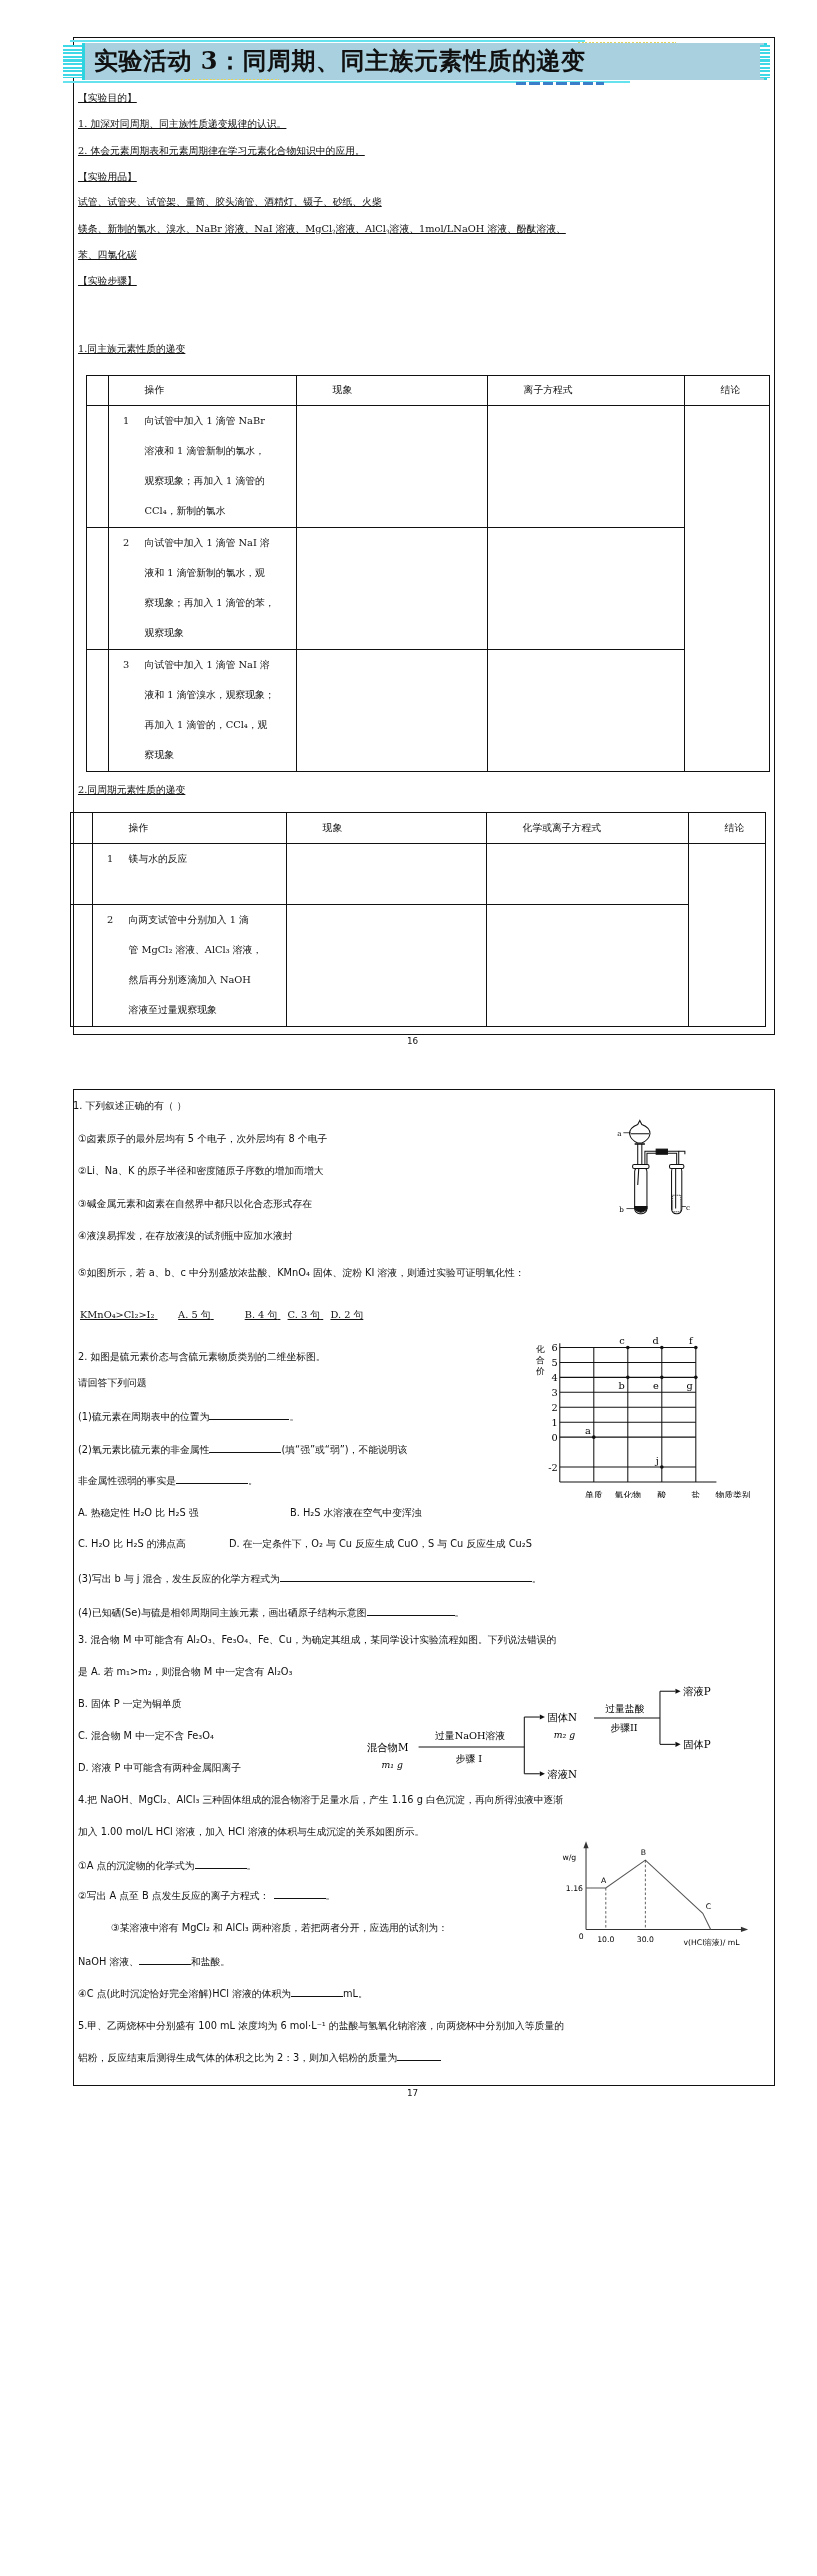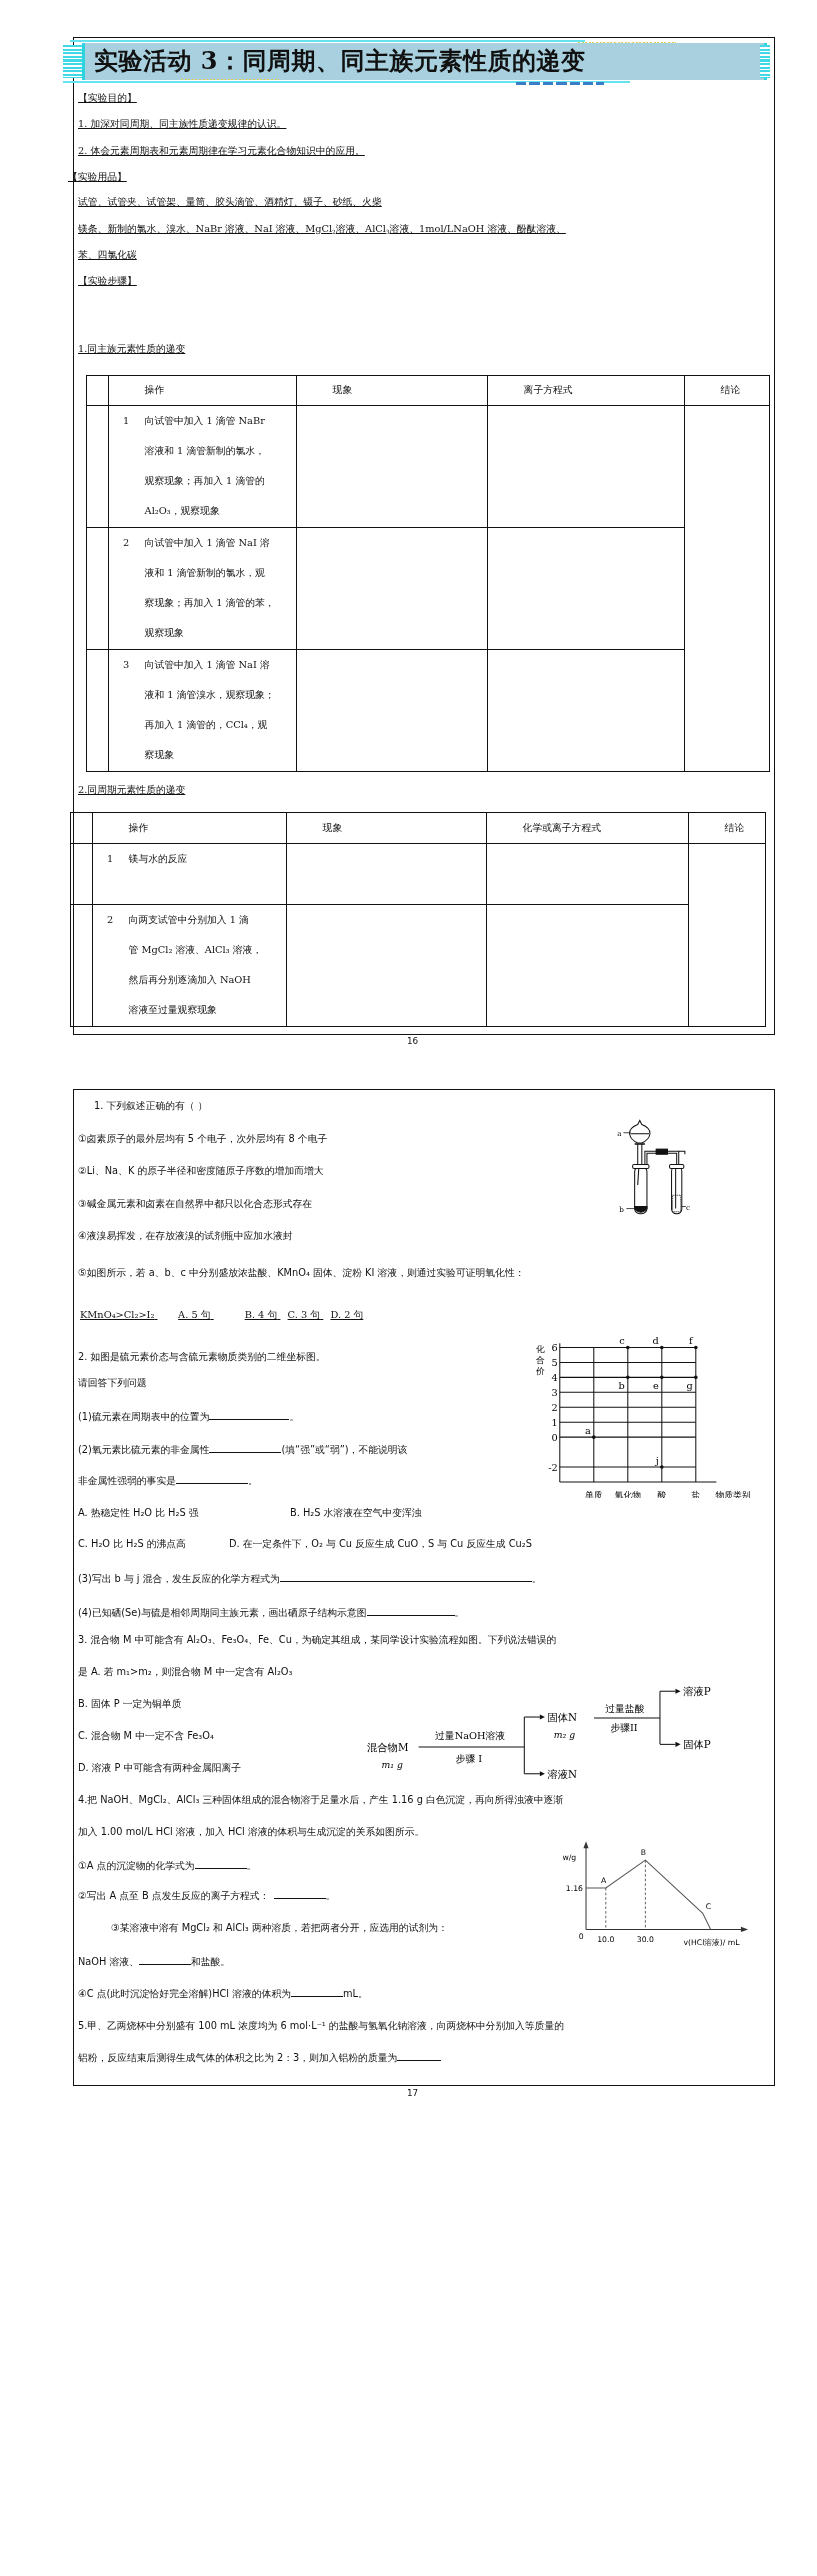--- a/index.html
+++ b/index.html
@@ -64,7 +64,7 @@
 <div class="abs t16" style="left:78px;top:92px;">【实验目的】</div>
 <div class="abs t16" style="left:78px;top:118px;">1.  加深对同周期、同主族性质递变规律的认识。</div>
 <div class="abs t16" style="left:78px;top:145px;">2.  体会元素周期表和元素周期律在学习元素化合物知识中的应用。</div>
-<div class="abs t16" style="left:68px;top:171px;">【实验用品】</div>
+<div class="abs t16" style="left:78px;top:171px;">【实验用品】</div>
 <div class="abs t16" style="left:78px;top:196px;">试管、试管夹、试管架、量筒、胶头滴管、酒精灯、镊子、砂纸、火柴</div>
 <div class="abs t16" style="left:78px;top:223px;"><span>镁条、新制的氯水、溴水、NaBr 溶液、NaI 溶液、MgCl</span><span class="sub">2</span><span>溶液、AlCl</span><span class="sub">3</span><span>溶液、1mol/LNaOH 溶液、酚酞溶液、</span></div>
 <div class="abs t16" style="left:78px;top:249px;">苯、四氯化碳</div>

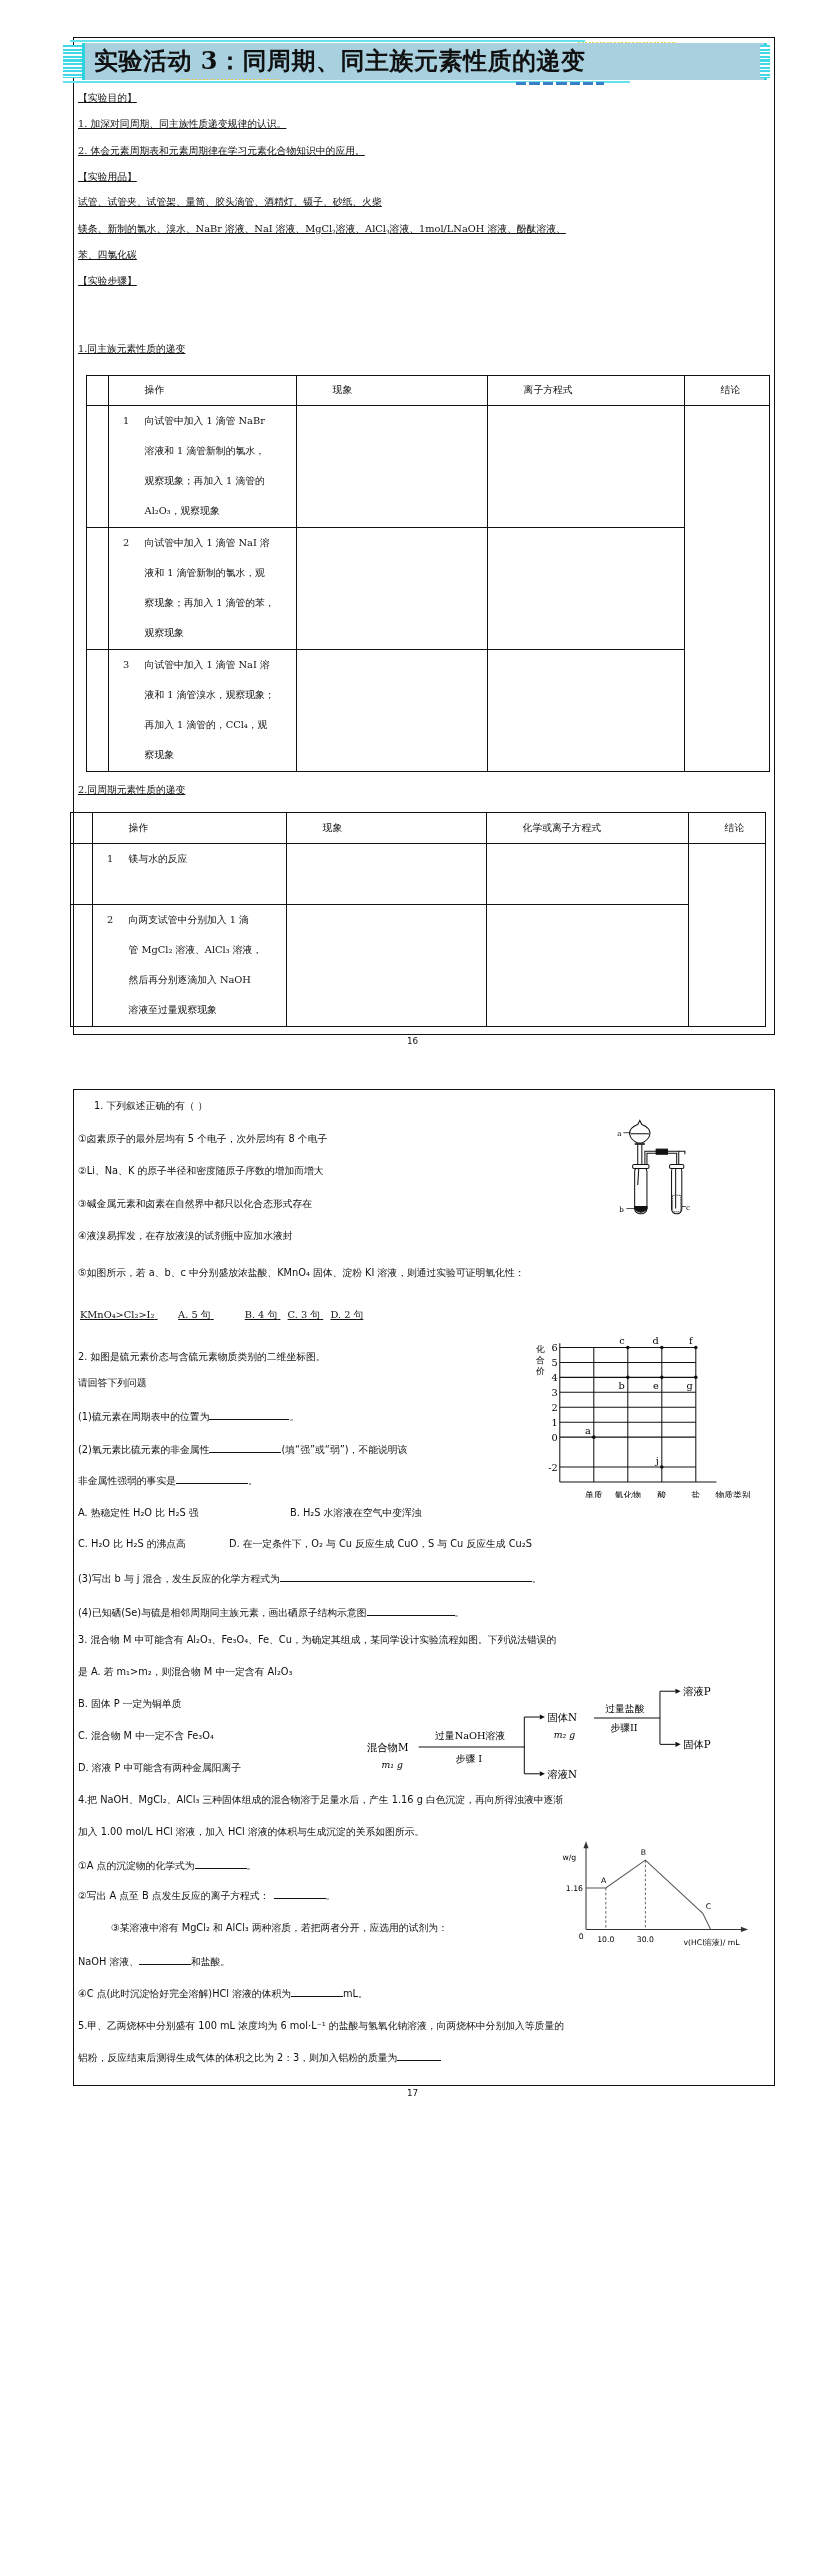--- a/index.html
+++ b/index.html
@@ -93,7 +93,7 @@
       <div>向试管中加入 1 滴管 NaBr</div>
       <div>溶液和 1 滴管新制的氯水，</div>
       <div>观察现象；再加入 1 滴管的</div>
-      <div>Al₂O₃，观察现象</div>
+      <div>CCl₄，新制的氯水</div>
     </td>
     <td></td>
     <td></td>

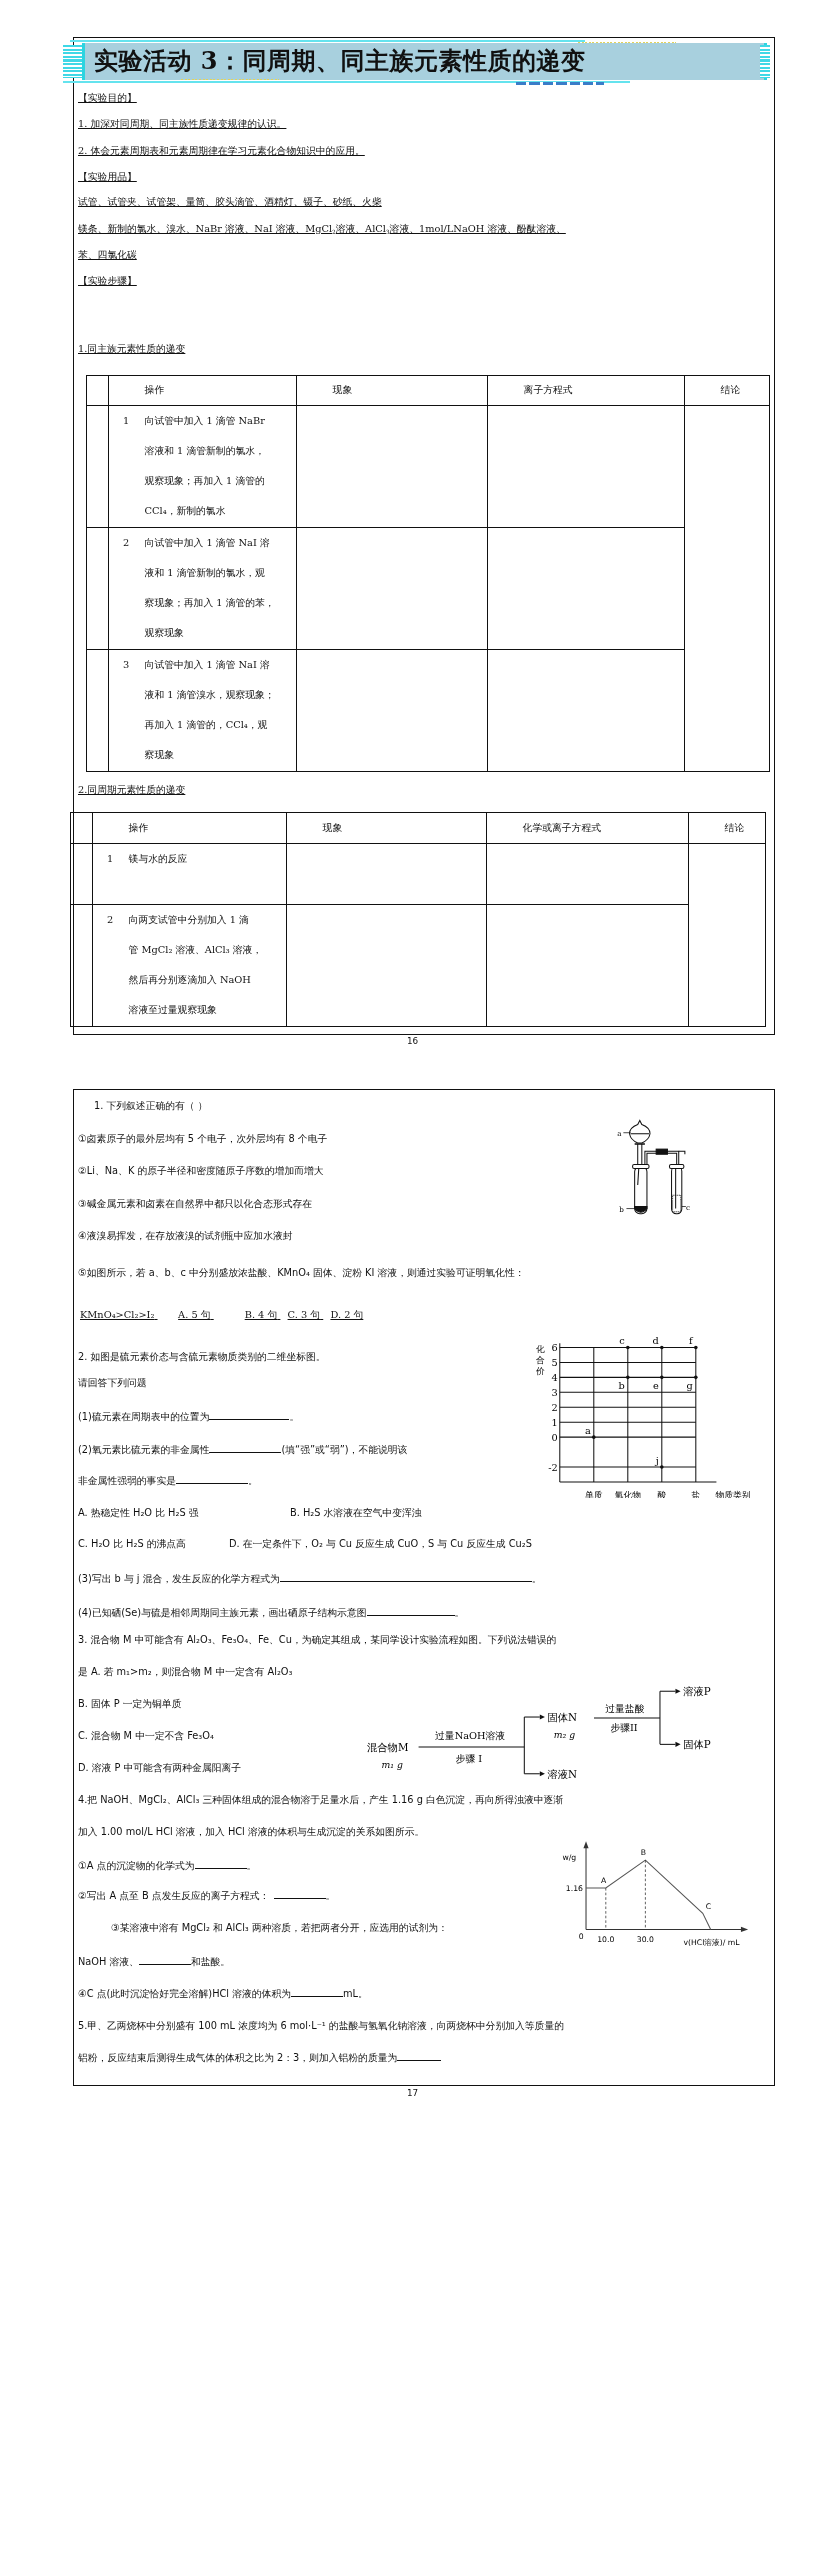--- a/index.html
+++ b/index.html
@@ -169,7 +169,7 @@
 
 <div class="frame frame17"></div>
 
-<div class="abs t17" style="left:94px;top:1100px;">1. 下列叙述正确的有（      ）</div>
+<div class="abs t17" style="left:73px;top:1100px;">1. 下列叙述正确的有（      ）</div>
 <div class="abs t17" style="left:78px;top:1133px;">①卤素原子的最外层均有 5 个电子，次外层均有 8 个电子</div>
 <div class="abs t17" style="left:78px;top:1165px;">②Li、Na、K 的原子半径和密度随原子序数的增加而增大</div>
 <div class="abs t17" style="left:78px;top:1198px;">③碱金属元素和卤素在自然界中都只以化合态形式存在</div>

